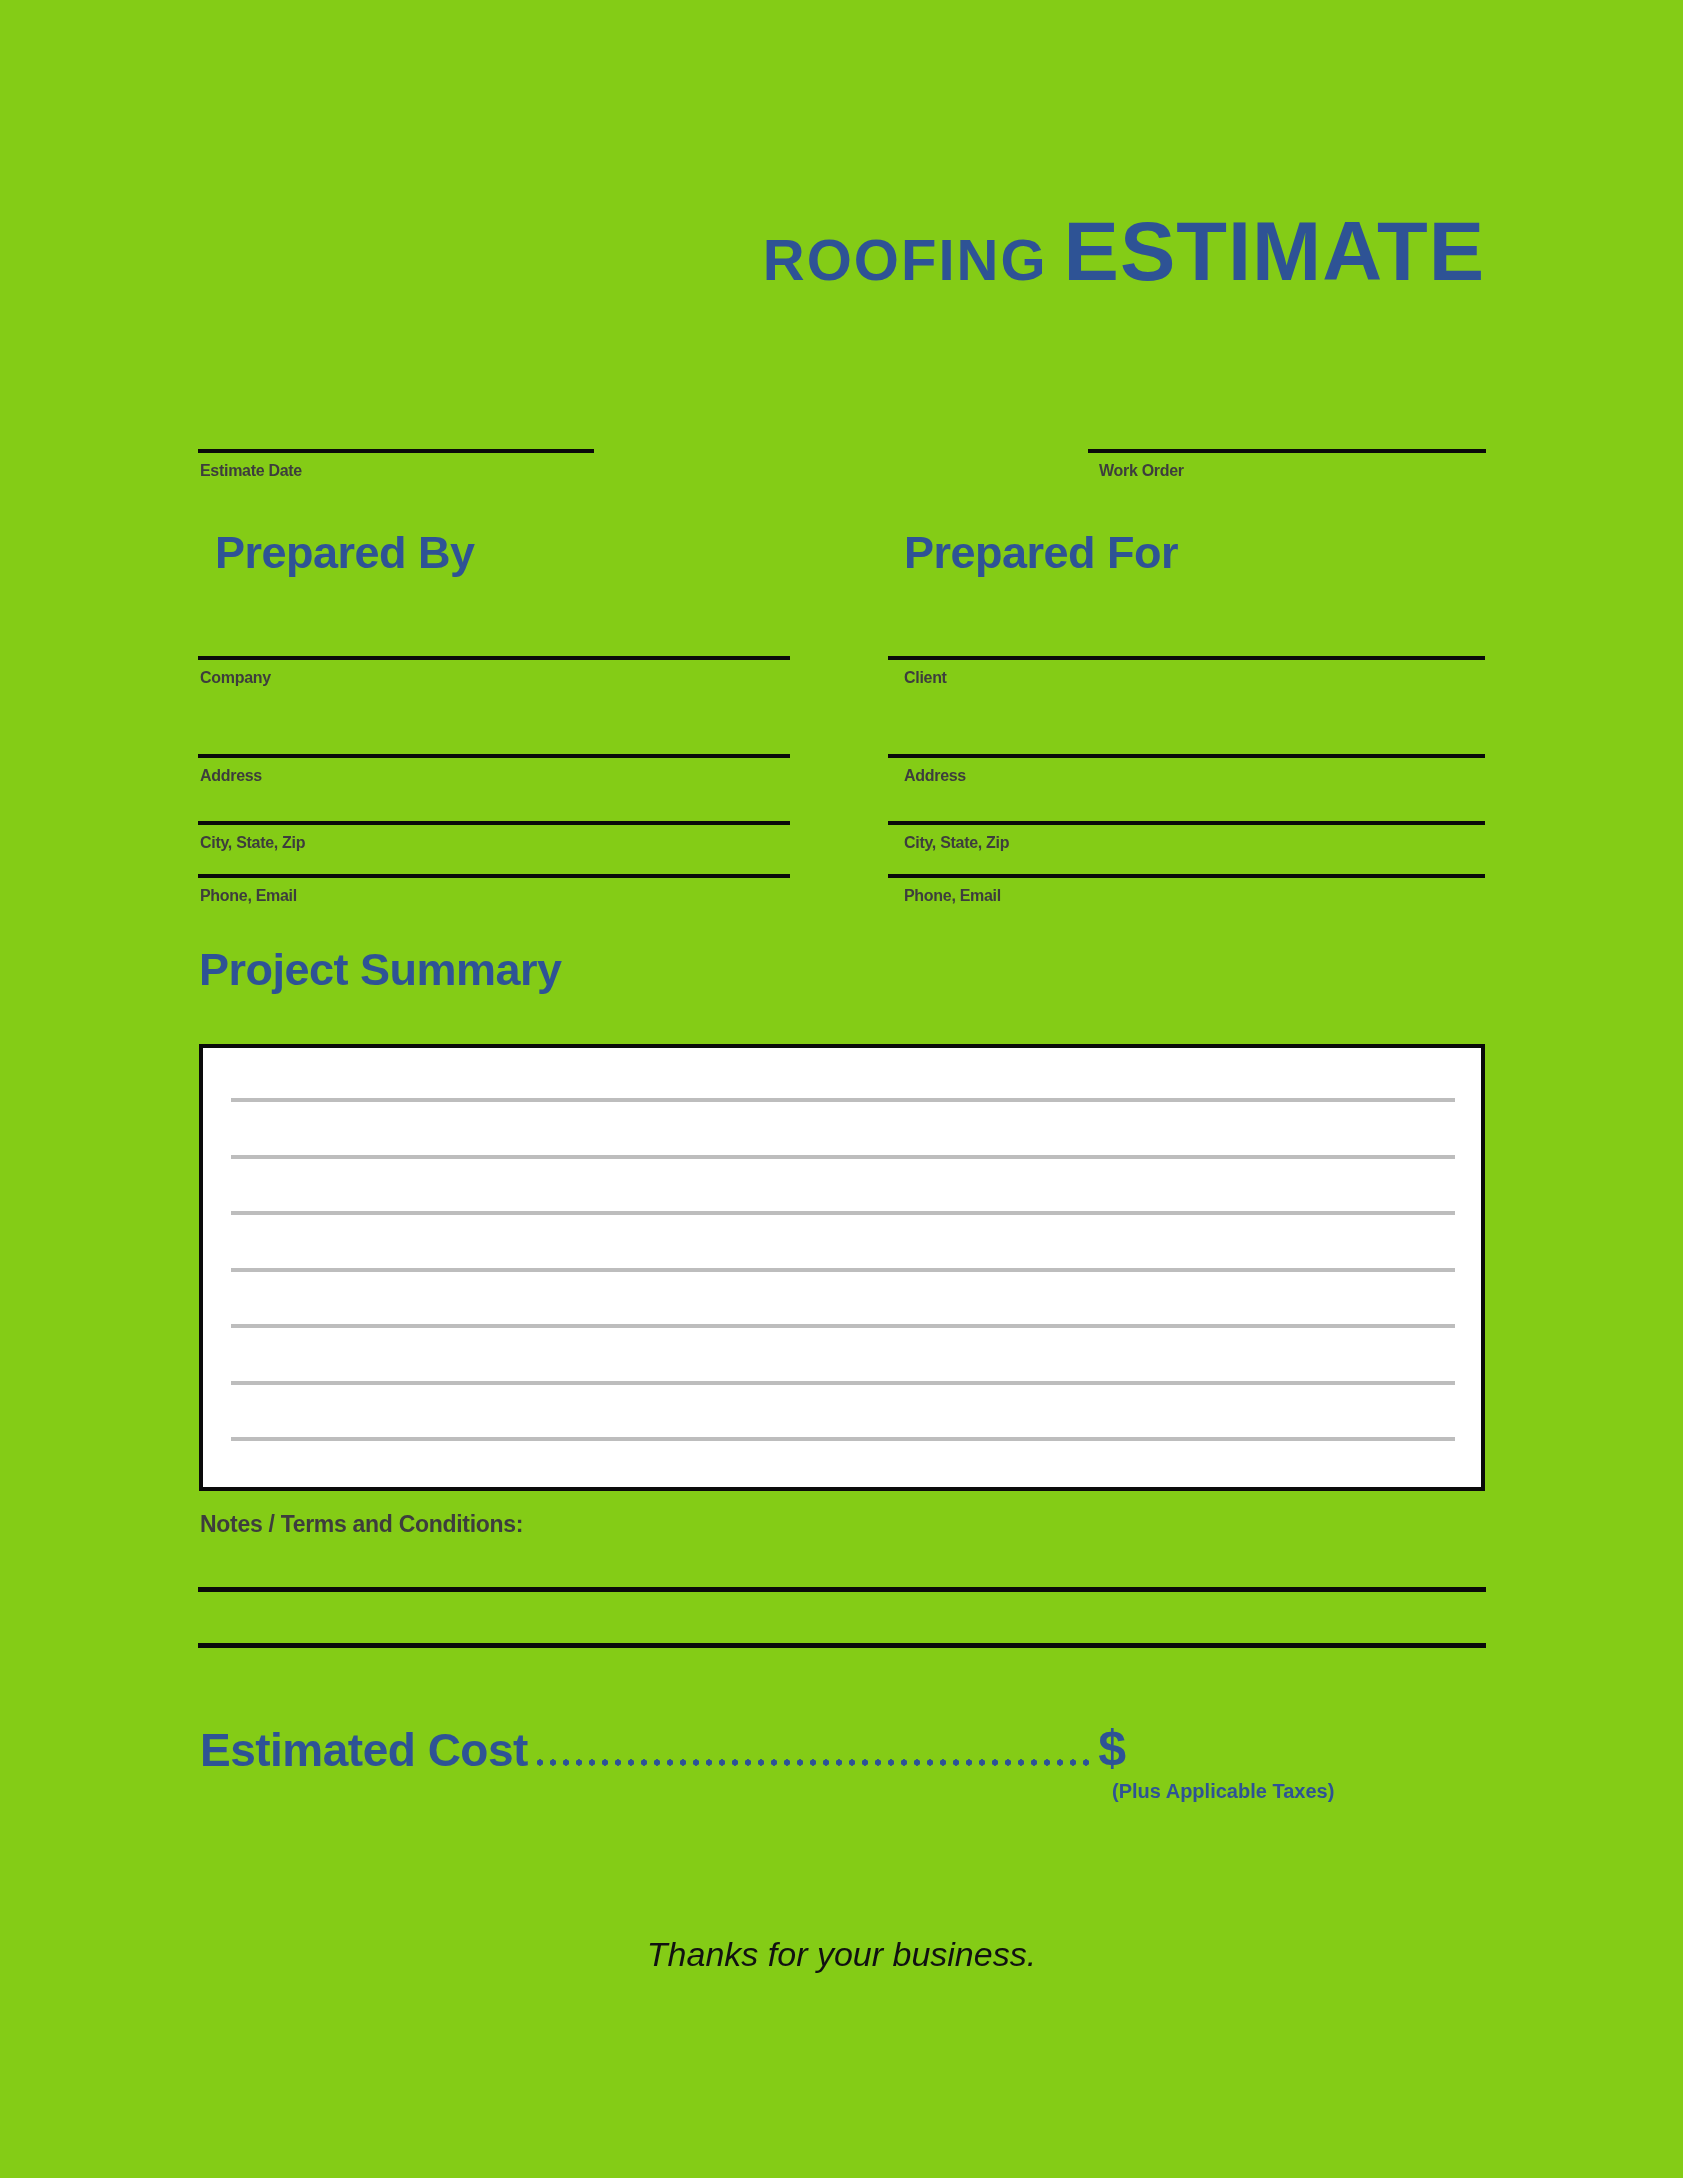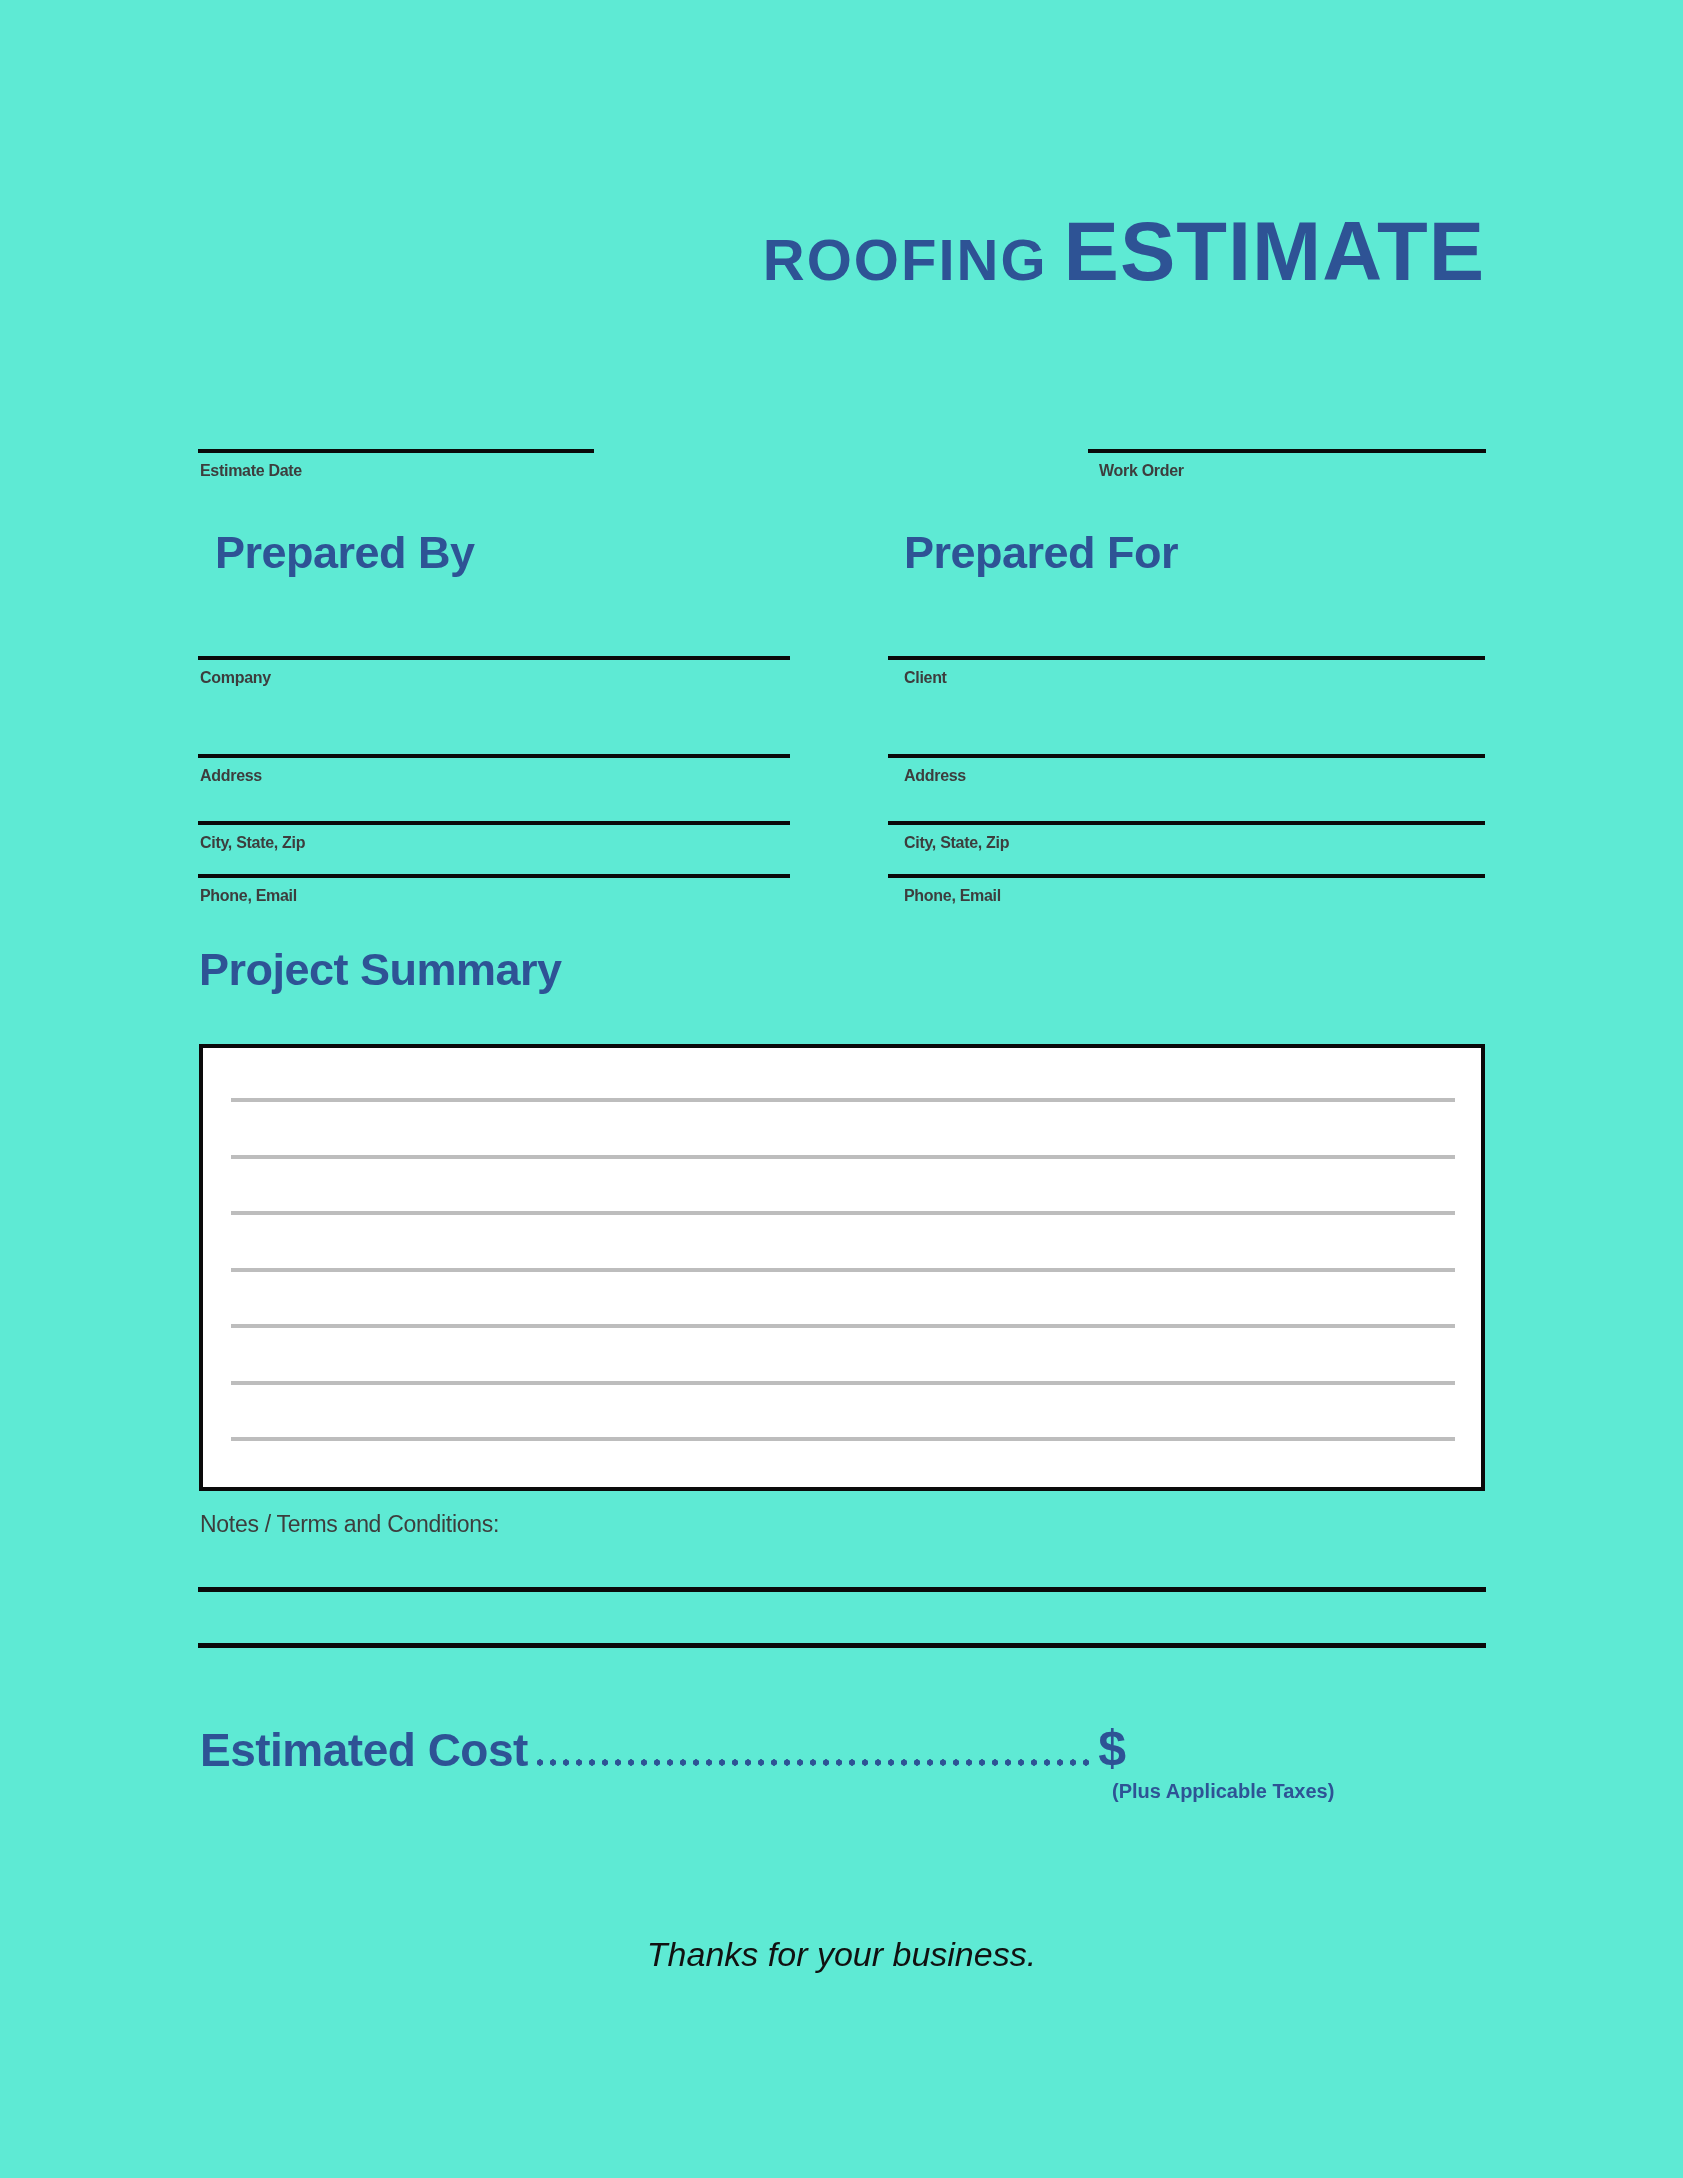--- a/index.html
+++ b/index.html
@@ -6,7 +6,7 @@
   .page{
     position:relative;
     width:1683px;height:2178px;
-    background:#5eead4;
+    background:#84cc16;
     font-family:"Liberation Sans", sans-serif;
     overflow:hidden;
   }

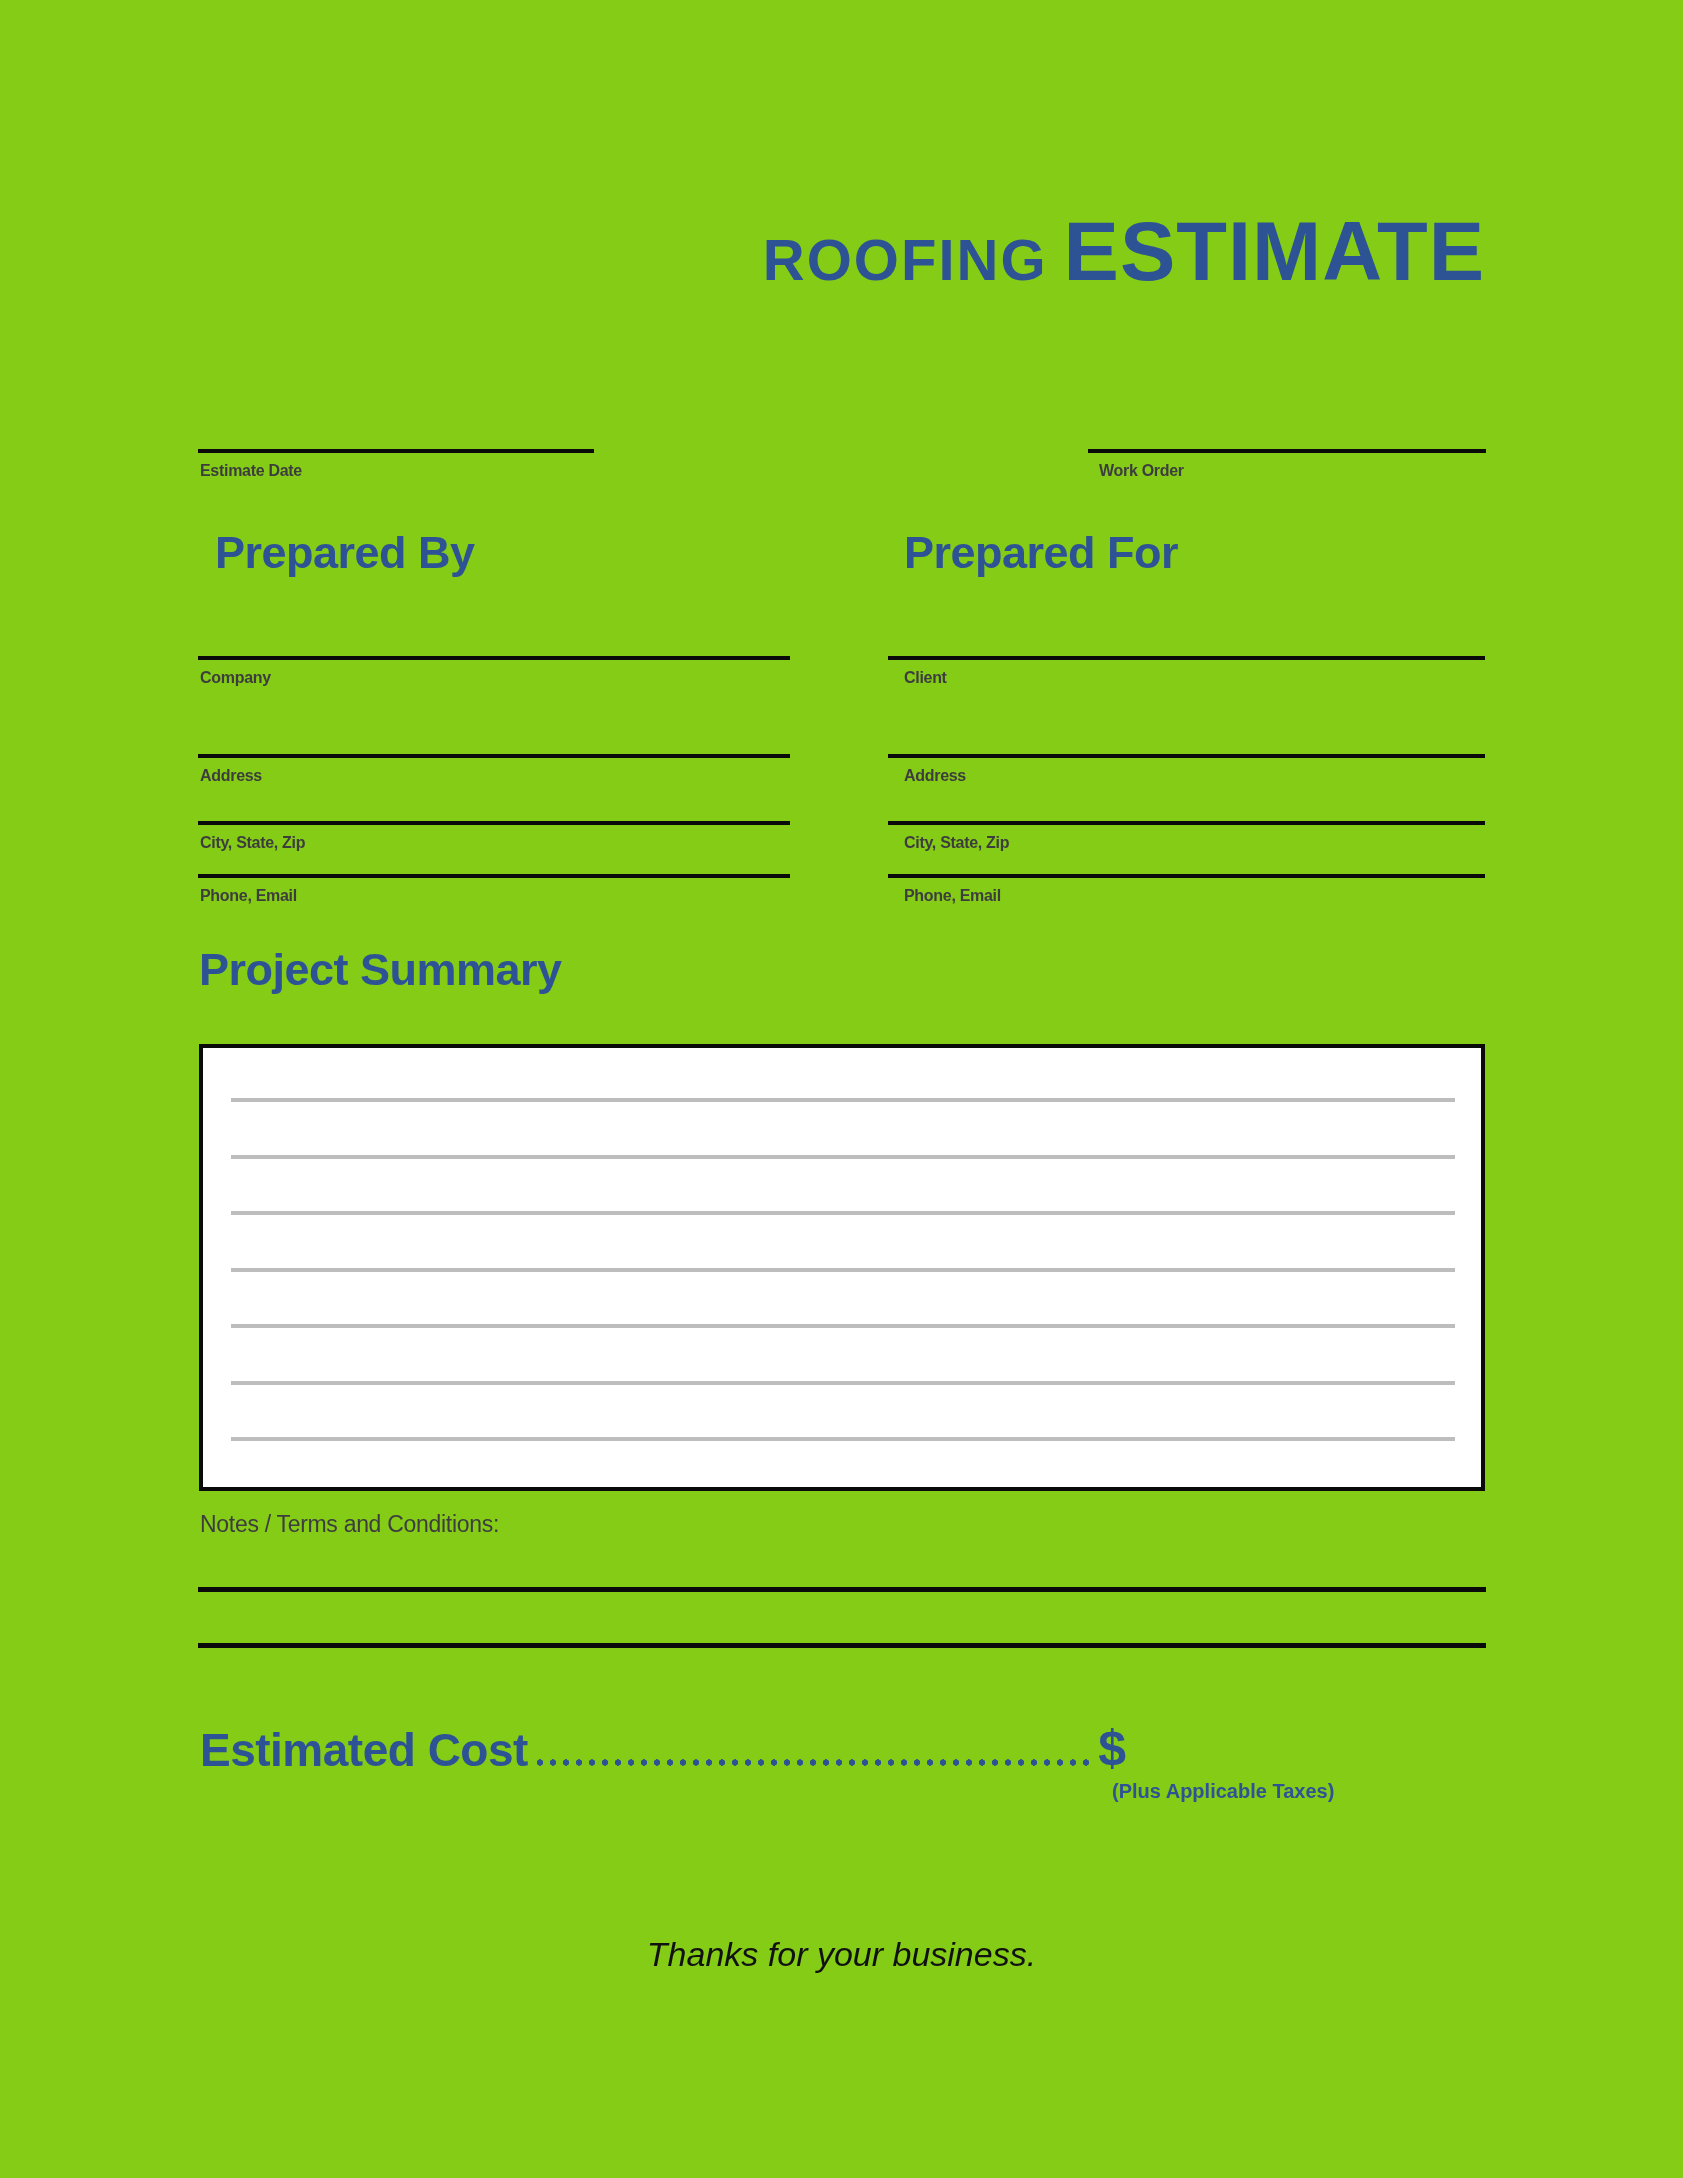--- a/index.html
+++ b/index.html
@@ -67,7 +67,7 @@
   
   .notes-label{
     position:absolute;top:1511px;left:200px;
-    font-size:23px;font-weight:normal;color:#3d3d3d;letter-spacing:-0.3px;
+    font-size:23px;font-weight:bold;color:#3d3d3d;letter-spacing:-0.3px;
   }
   .notes-line{
     position:absolute;left:198px;width:1288px;height:5px;background:#0a0a0a;

